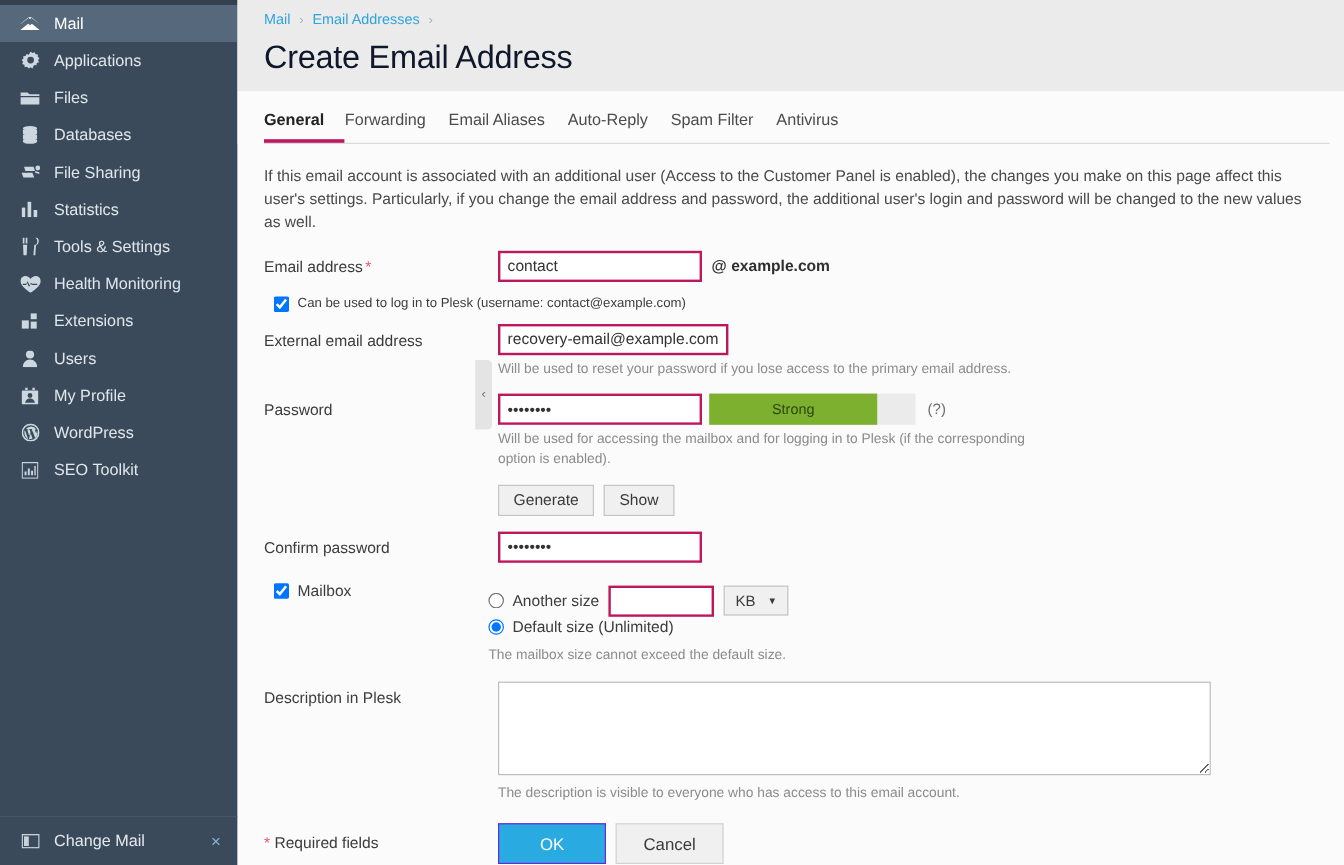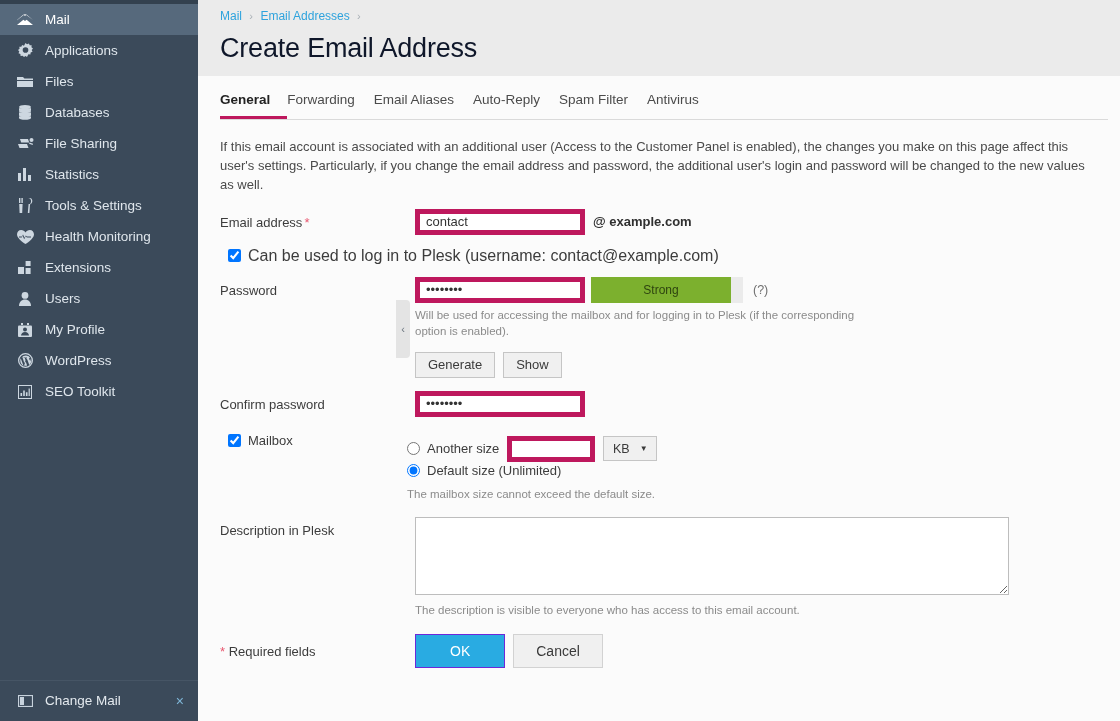--- a/index.html
+++ b/index.html
@@ -142,7 +142,7 @@
     color: #333;
     height: 26px;
     padding: 2px 6px;
-    border: 5px solid #be185d;
+    border: 2px solid #be185d;
     background: #fff;
     outline: none;
   }

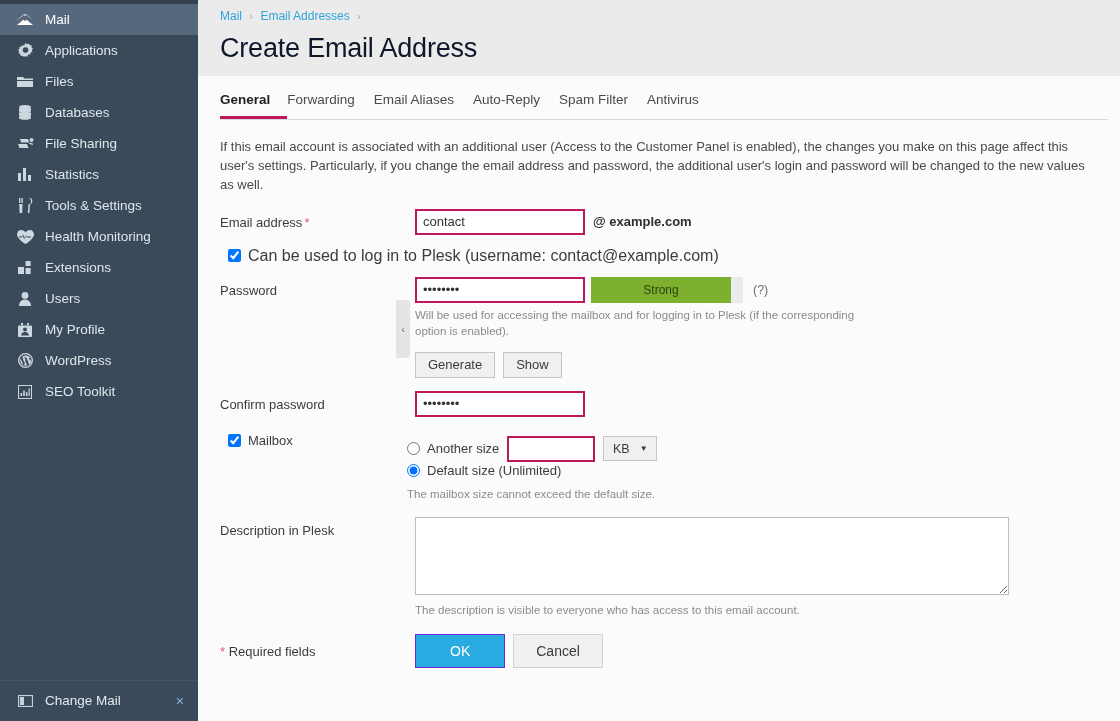--- a/index.html
+++ b/index.html
@@ -165,7 +165,7 @@
   }
 
   .checkline { display: flex; align-items: center; margin: 12px 0 10px 8px; }
-  .checkline label { font-size: 16px; color: #3c3c3c; margin-left: 7px; }
+  .checkline label { font-size: 11px; color: #3c3c3c; margin-left: 7px; }
   .checkline .sub { color: #3c3c3c; }
 
   input[type="checkbox"], input[type="radio"] { margin: 0; cursor: pointer; }

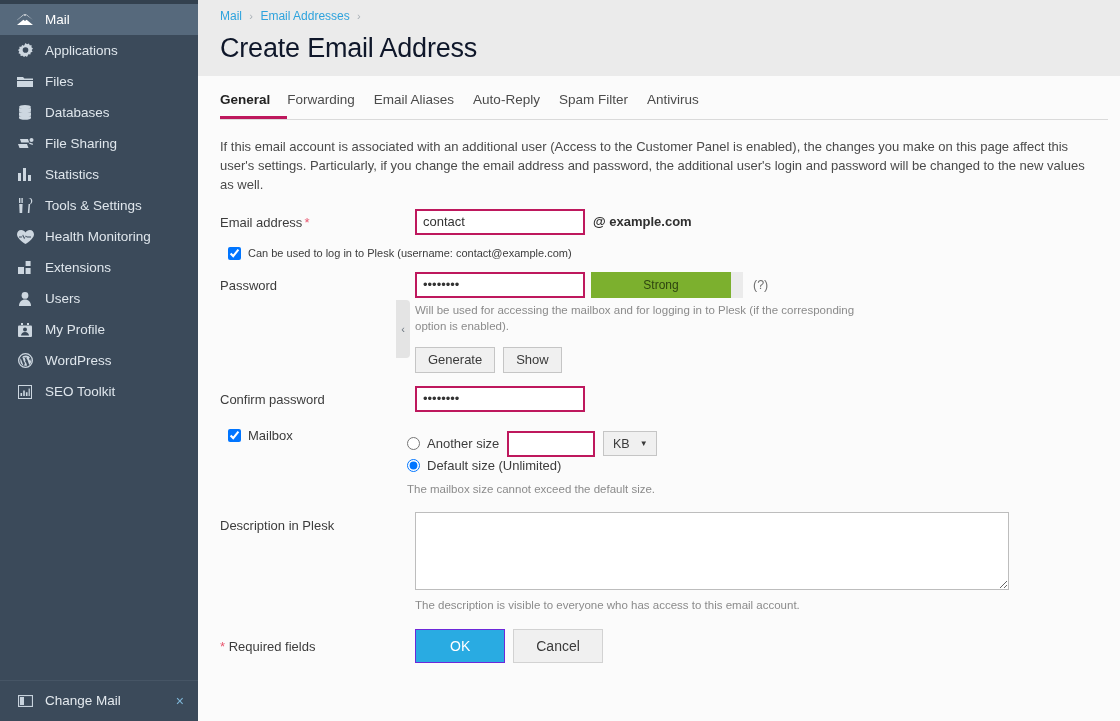--- a/index.html
+++ b/index.html
@@ -451,6 +451,13 @@
         </label>
       </div>
 
+      <div class="form-row">
+        <div class="form-label">External email address</div>
+        <div class="form-field">
+          <input type="text" class="in-external" value="recovery-email@example.com" style="">
+          <div class="hint">Will be used to reset your password if you lose access to the primary email address.</div>
+        </div>
+      </div>
 
       <div class="form-row" style="margin-top:12px;">
         <div class="form-label">Password</div>

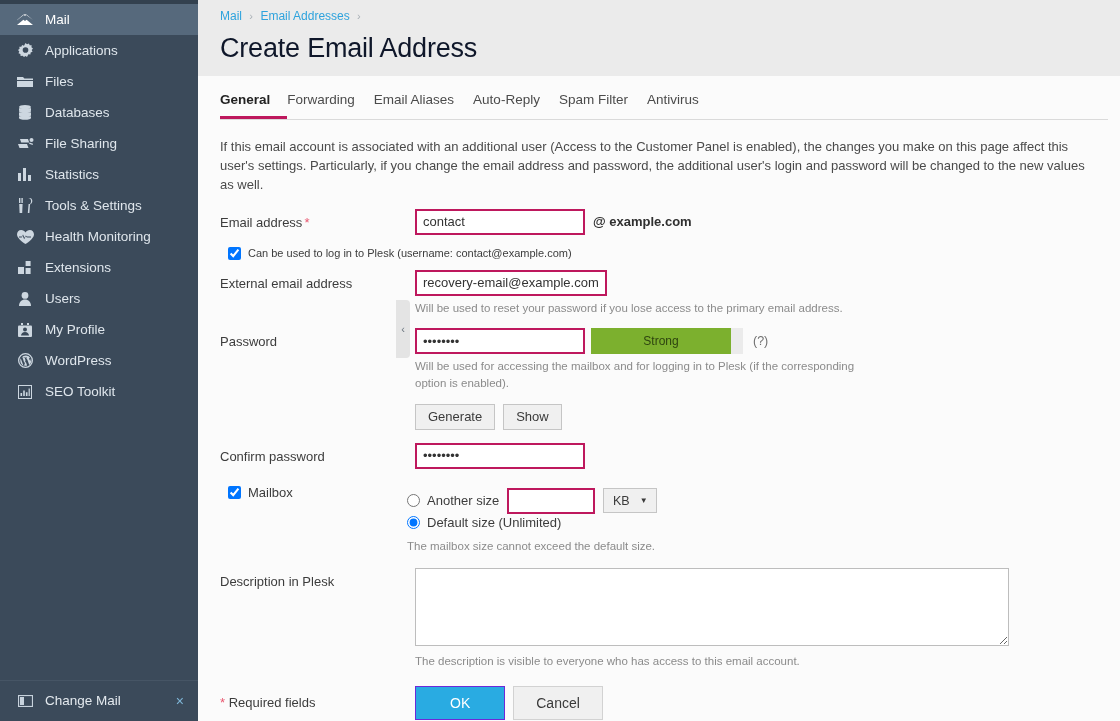--- a/index.html
+++ b/index.html
@@ -172,7 +172,7 @@
 
   .strength-wrap { display: flex; align-items: center; margin-left: 6px; }
   .strength-track {
-    width: 152px; height: 26px;
+    width: 172px; height: 26px;
     background: #ebebeb;
     position: relative;
   }

